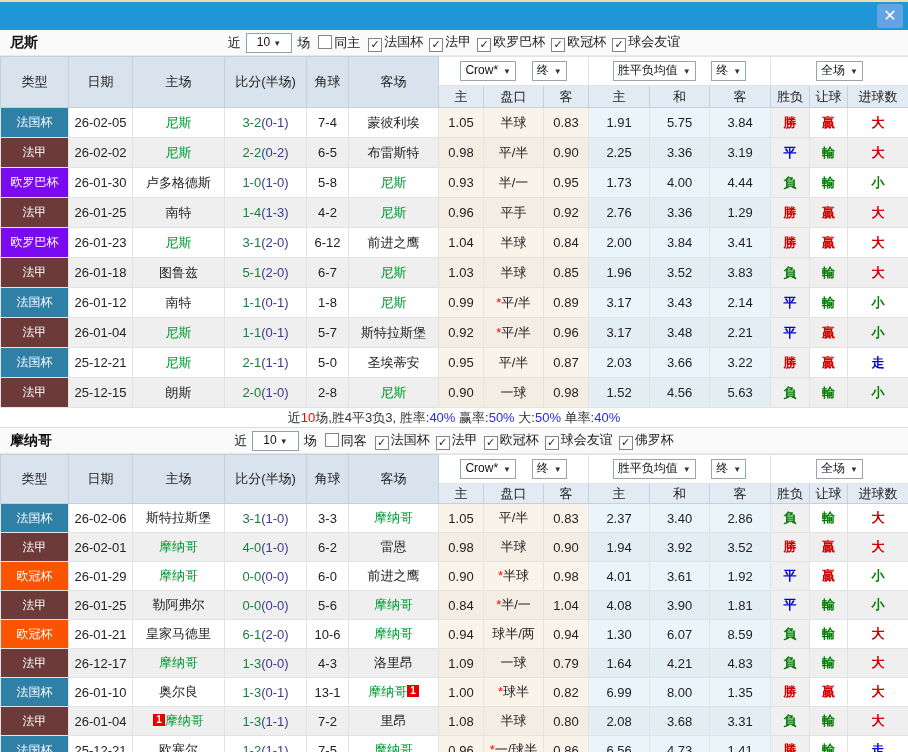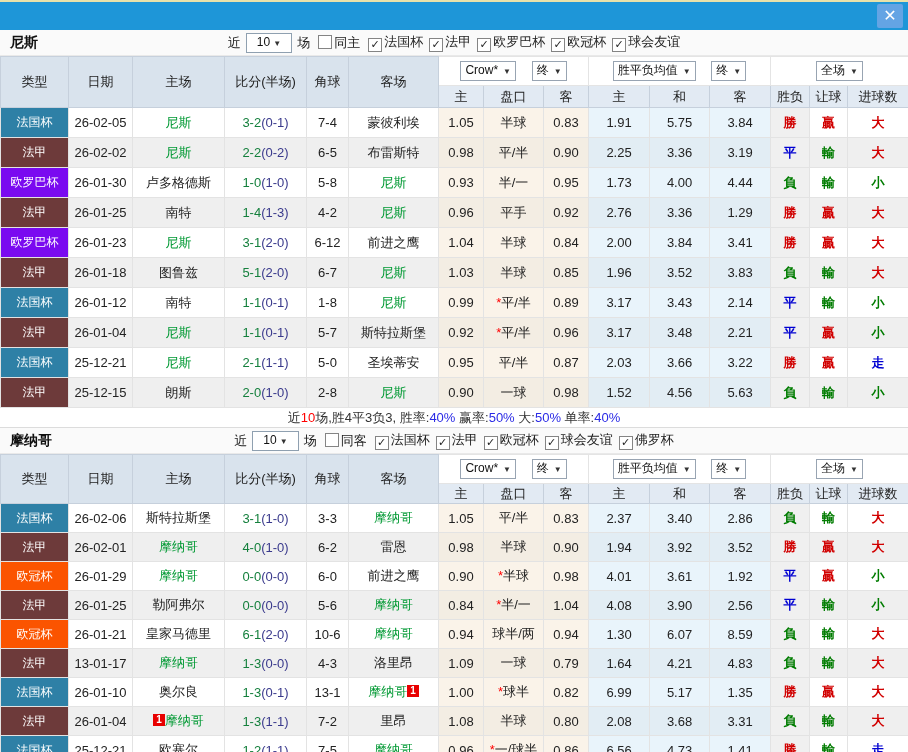--- a/index.html
+++ b/index.html
@@ -420,7 +420,7 @@
             <td class="pan-bg">1.04</td>
             <td class="avg-bg">4.08</td>
             <td class="avg-bg">3.90</td>
-            <td class="avg-bg">2.56</td>
+            <td class="avg-bg">1.81</td>
             <td class="res-bg resch" style="color: rgb(0, 0, 209);">平</td>
             <td class="resch" style="color: rgb(0, 124, 0);">輸</td>
             <td class="resch" style="color: rgb(0, 124, 0);">小</td>

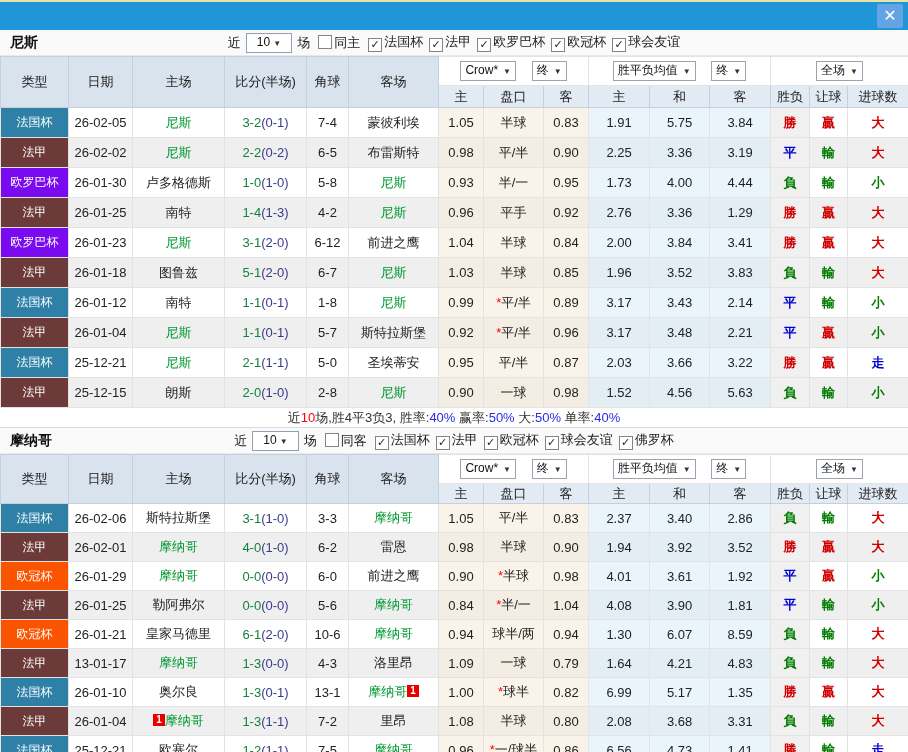--- a/index.html
+++ b/index.html
@@ -444,7 +444,7 @@
           </tr>
           <tr class="alt">
             <td class="type-cell" style="background: rgb(109, 58, 58);">法甲</td>
-            <td>13-01-17</td>
+            <td>26-12-17</td>
             <td><span class="self">摩纳哥</span></td>
             <td><span class="ft">1-3</span><span class="ht">(0-0)</span></td>
             <td>4-3</td>

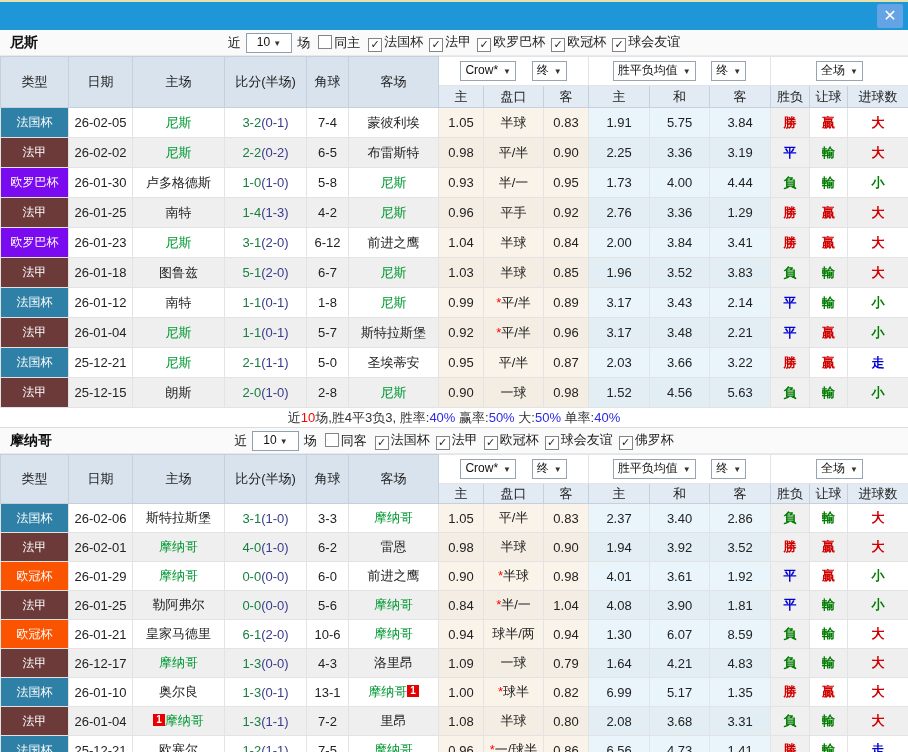--- a/index.html
+++ b/index.html
@@ -470,7 +470,7 @@
             <td class="pan-bg"><span class="star">*</span><span>球半</span></td>
             <td class="pan-bg">0.82</td>
             <td class="avg-bg">6.99</td>
-            <td class="avg-bg">5.17</td>
+            <td class="avg-bg">8.00</td>
             <td class="avg-bg">1.35</td>
             <td class="res-bg resch" style="color: rgb(209, 0, 0);">勝</td>
             <td class="resch" style="color: rgb(209, 0, 0);">贏</td>

